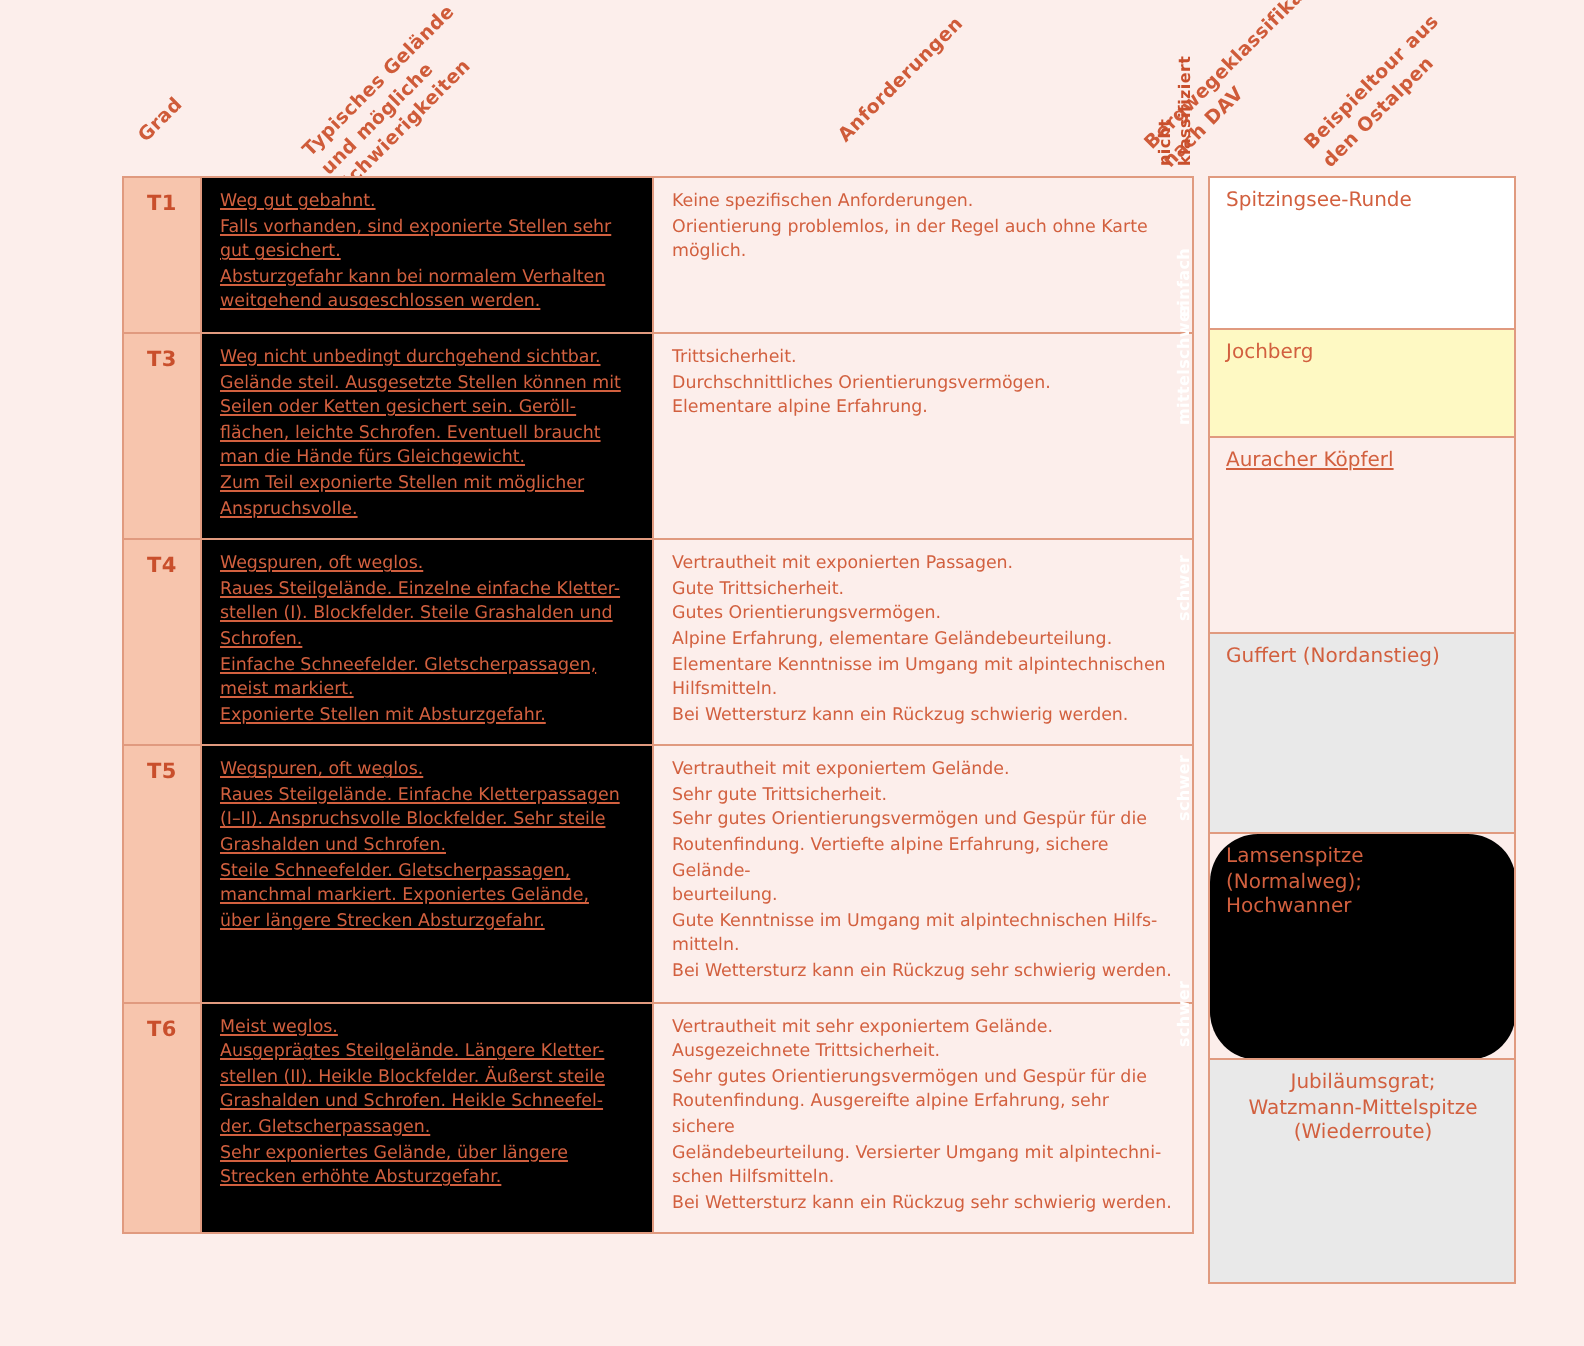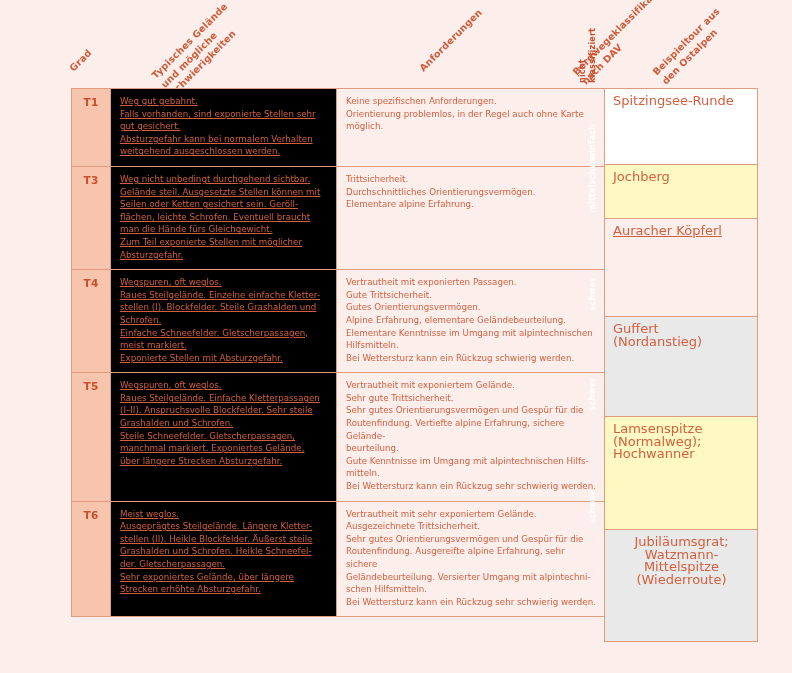--- a/index.html
+++ b/index.html
@@ -42,7 +42,7 @@
   
   .tbl-main {
     position: absolute;
-    left: 71px; top: 88px;
+    left: 61px; top: 88px;
     width: 500px;
     border-collapse: collapse;
     table-layout: fixed;

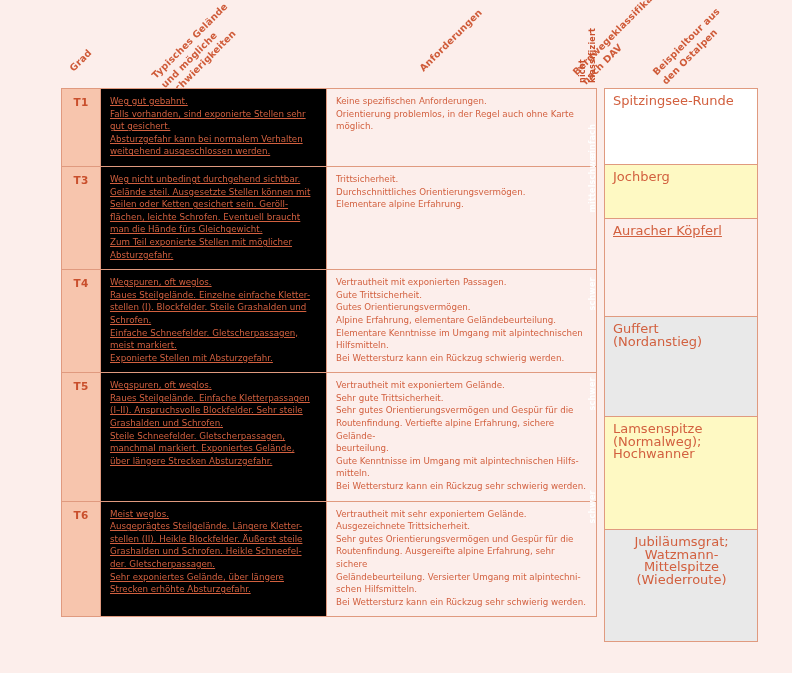--- a/index.html
+++ b/index.html
@@ -128,7 +128,7 @@
   }
   .c-tour {
     width: 137px;
-    font-size: 13px;
+    font-size: 10px;
     line-height: 12.6px;
     padding: 6px 7px 8px 8px !important;
     white-space: pre-line;

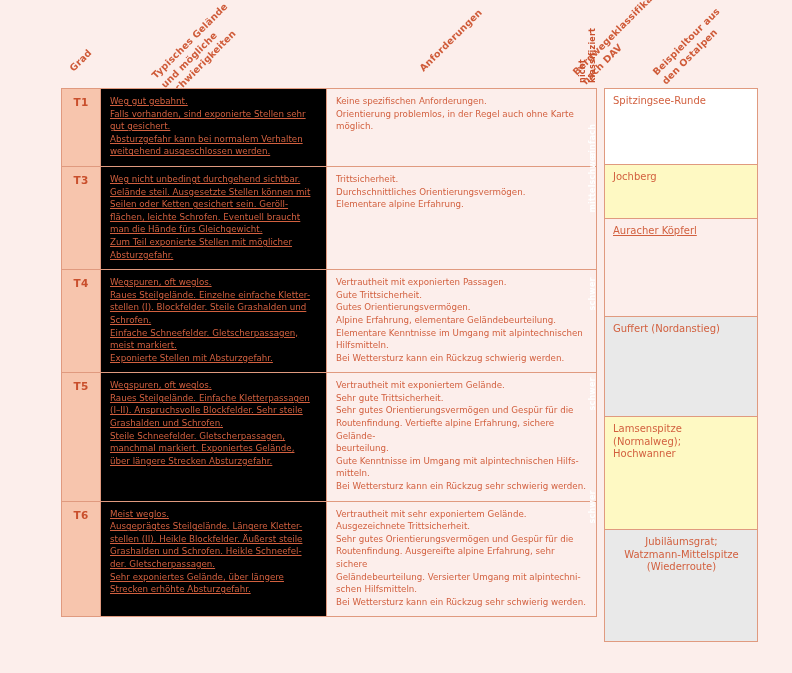--- a/index.html
+++ b/index.html
@@ -171,7 +171,7 @@
 flächen, leichte Schrofen. Eventuell braucht
 man die Hände fürs Gleichgewicht.
 Zum Teil exponierte Stellen mit möglicher
-Absturzgefahr.</td>
+Anspruchsvolle.</td>
       <td class="c-req">Trittsicherheit.
 Durchschnittliches Orientierungsvermögen.
 Elementare alpine Erfahrung.</td>

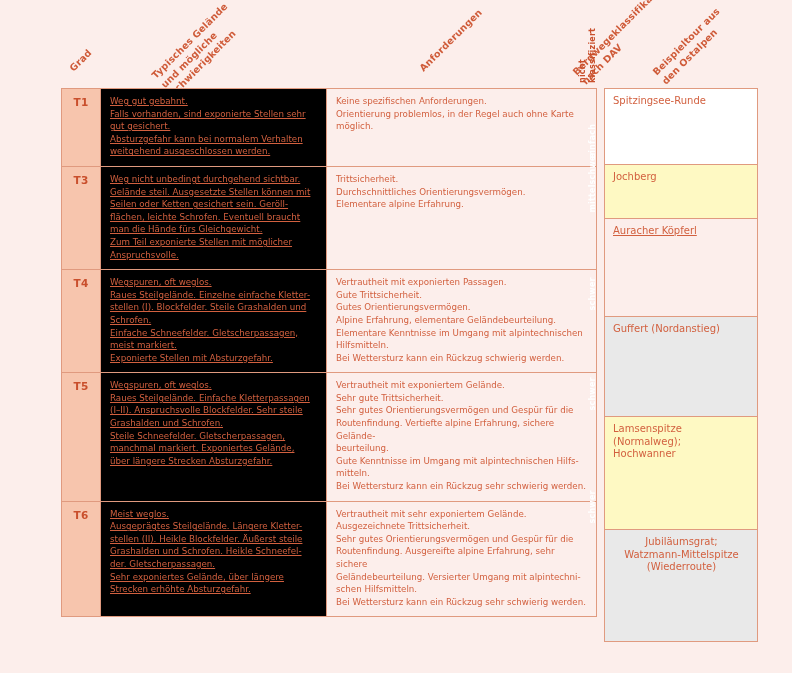--- a/index.html
+++ b/index.html
@@ -282,7 +282,7 @@
           </div>
         </div>
       </td>
-      <td class="c-tour" style="background: #fef9c3;">Lamsenspitze
+      <td class="c-tour" style="background: #000000; border-radius: 24px;">Lamsenspitze
 (Normalweg);
 Hochwanner</td>
     </tr>

